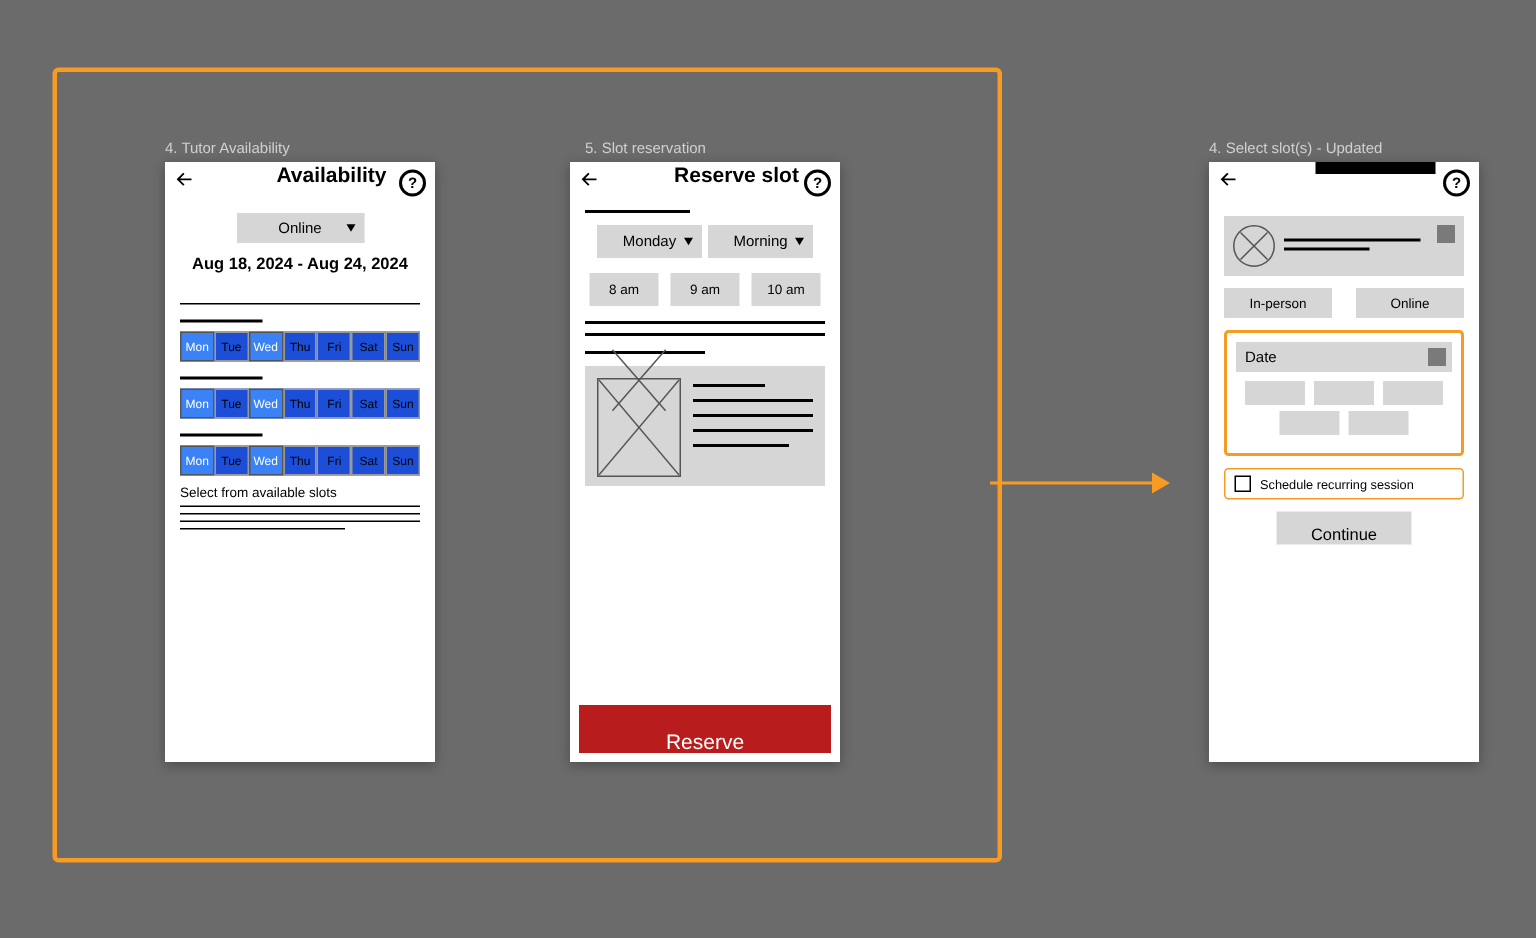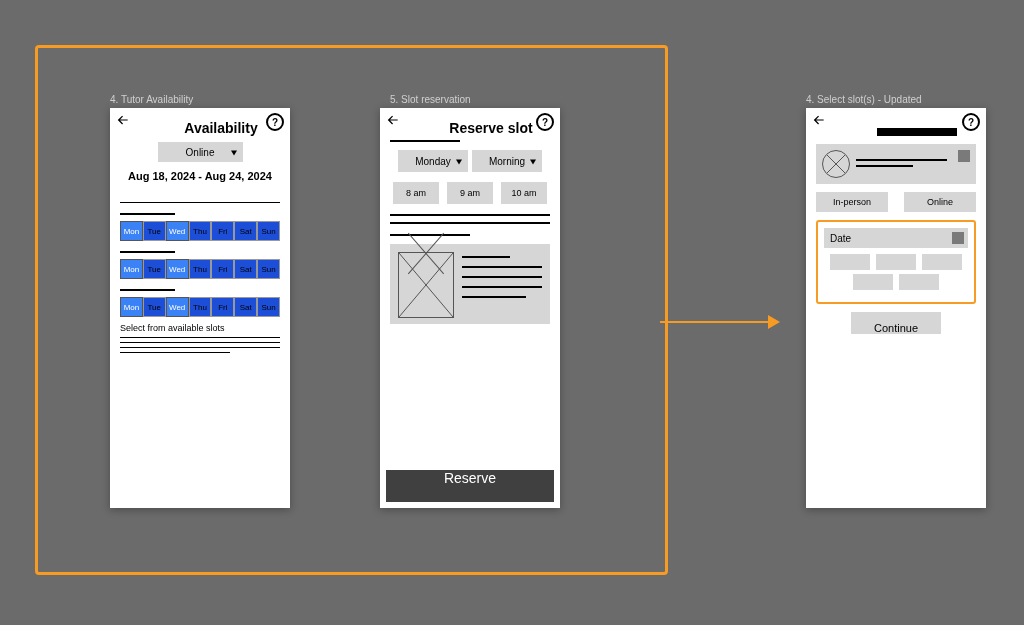--- a/index.html
+++ b/index.html
@@ -49,7 +49,7 @@
   .ph-header {
     height: 28px;
     display: flex;
-    align-items: flex-end;
+    align-items: flex-start;
     justify-content: center;
     position: relative;
     padding-left: 42px;

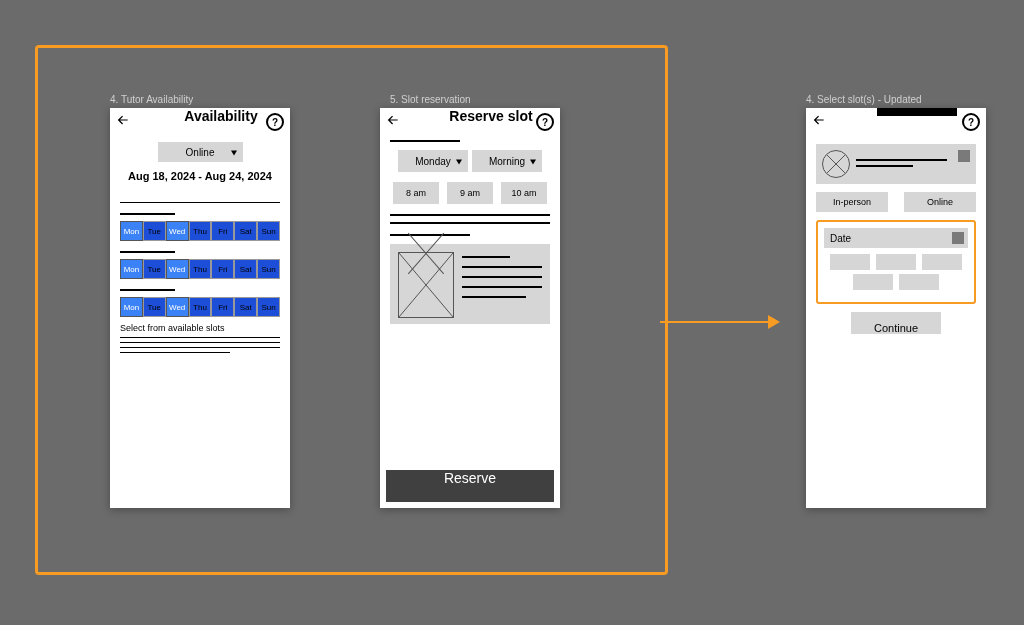--- a/index.html
+++ b/index.html
@@ -551,6 +551,10 @@
         </div>
       </div>
 
+      <div class="recur-box">
+        <span class="cb"></span>
+        <span>Schedule recurring session</span>
+      </div>
 
       <div class="cont-btn">
         <span>Continue</span>

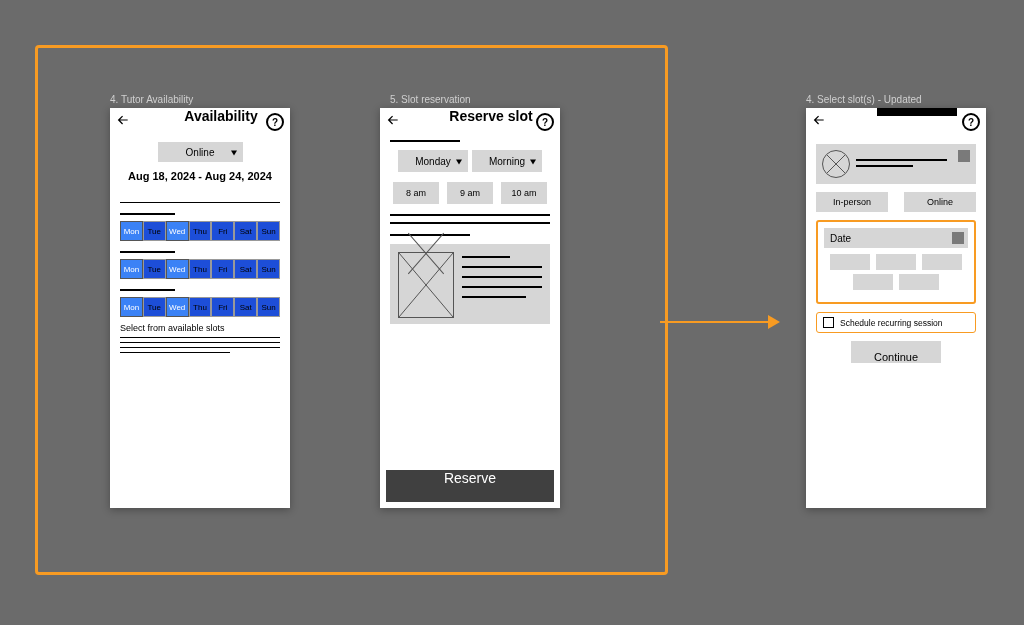--- a/index.html
+++ b/index.html
@@ -226,11 +226,11 @@
     right: 0;
     bottom: 0;
     height: 32px;
-    background: #404040;
+    background: #b91c1c;
     color: #fff;
     font-size: 14px;
     display: flex;
-    align-items: flex-start;
+    align-items: flex-end;
     justify-content: center;
     margin: 0 6px 6px;
     cursor: pointer;

